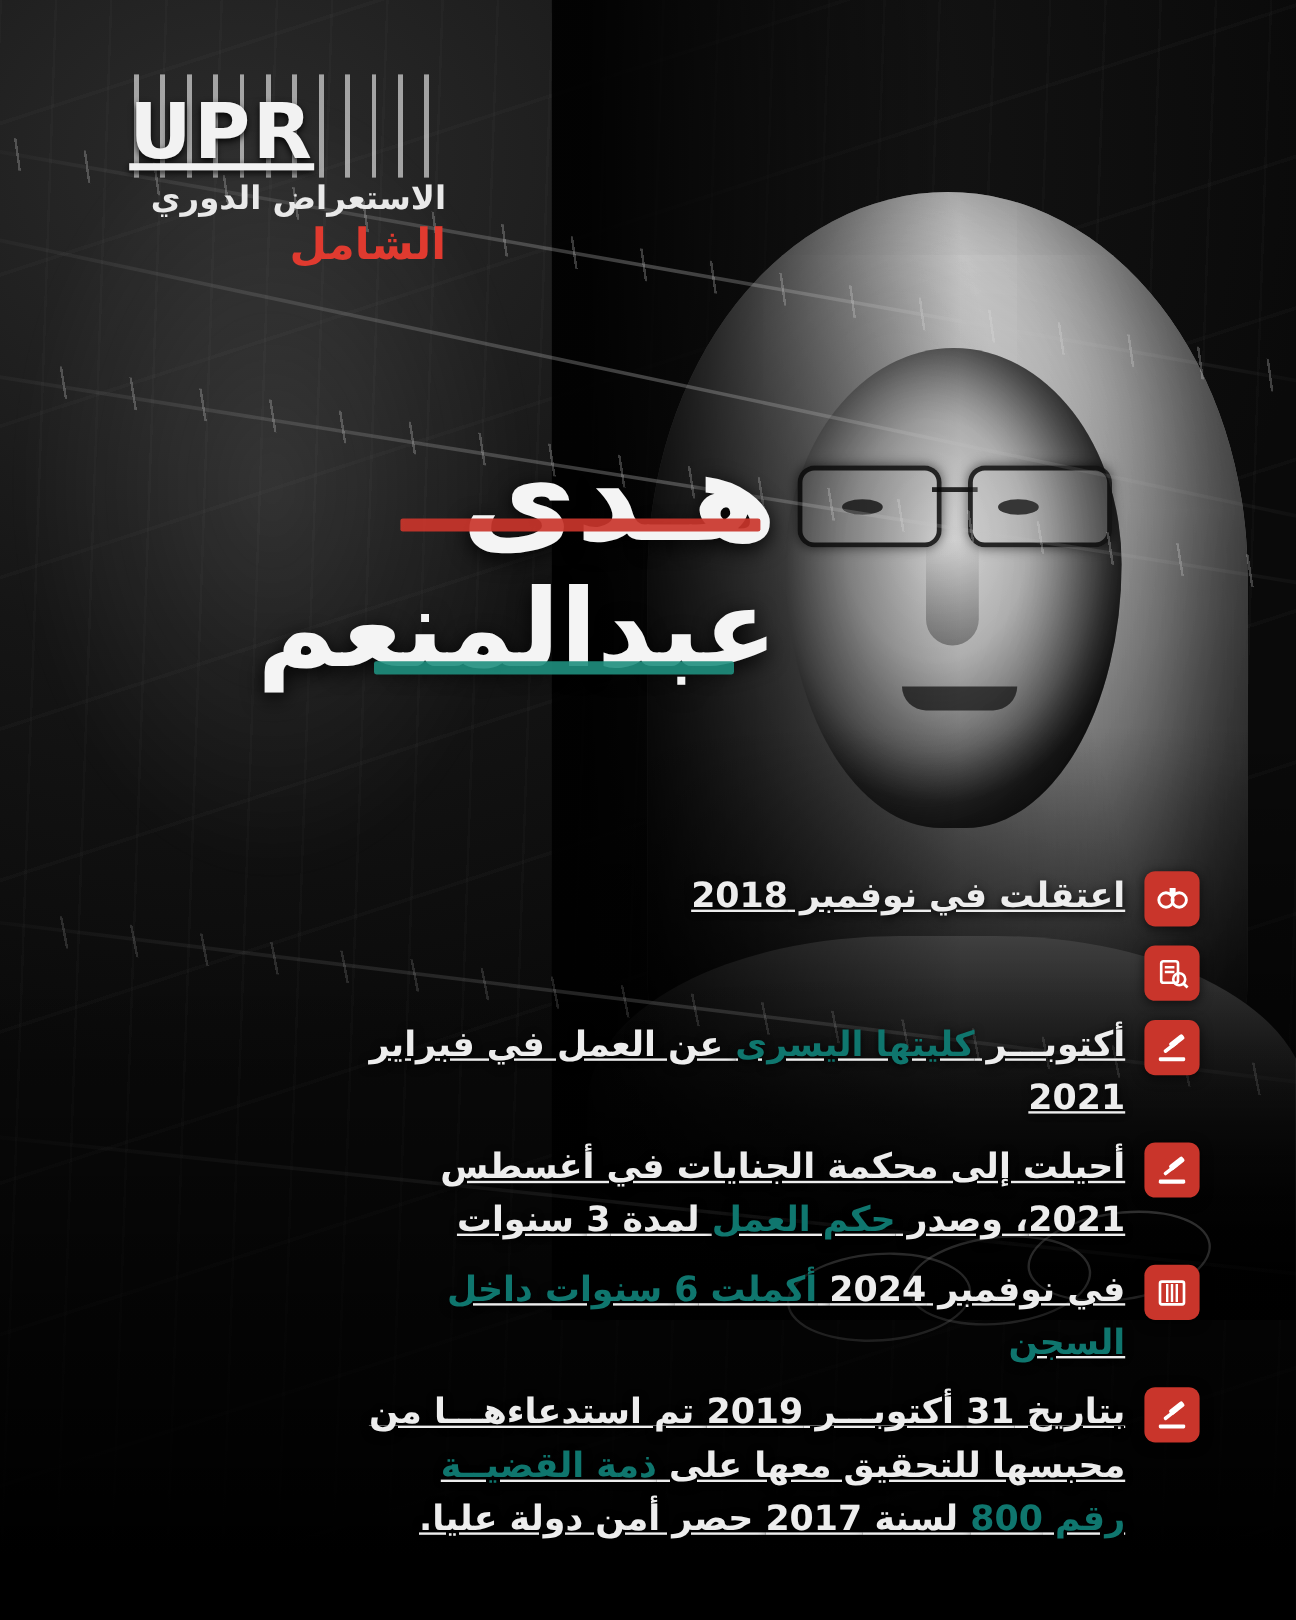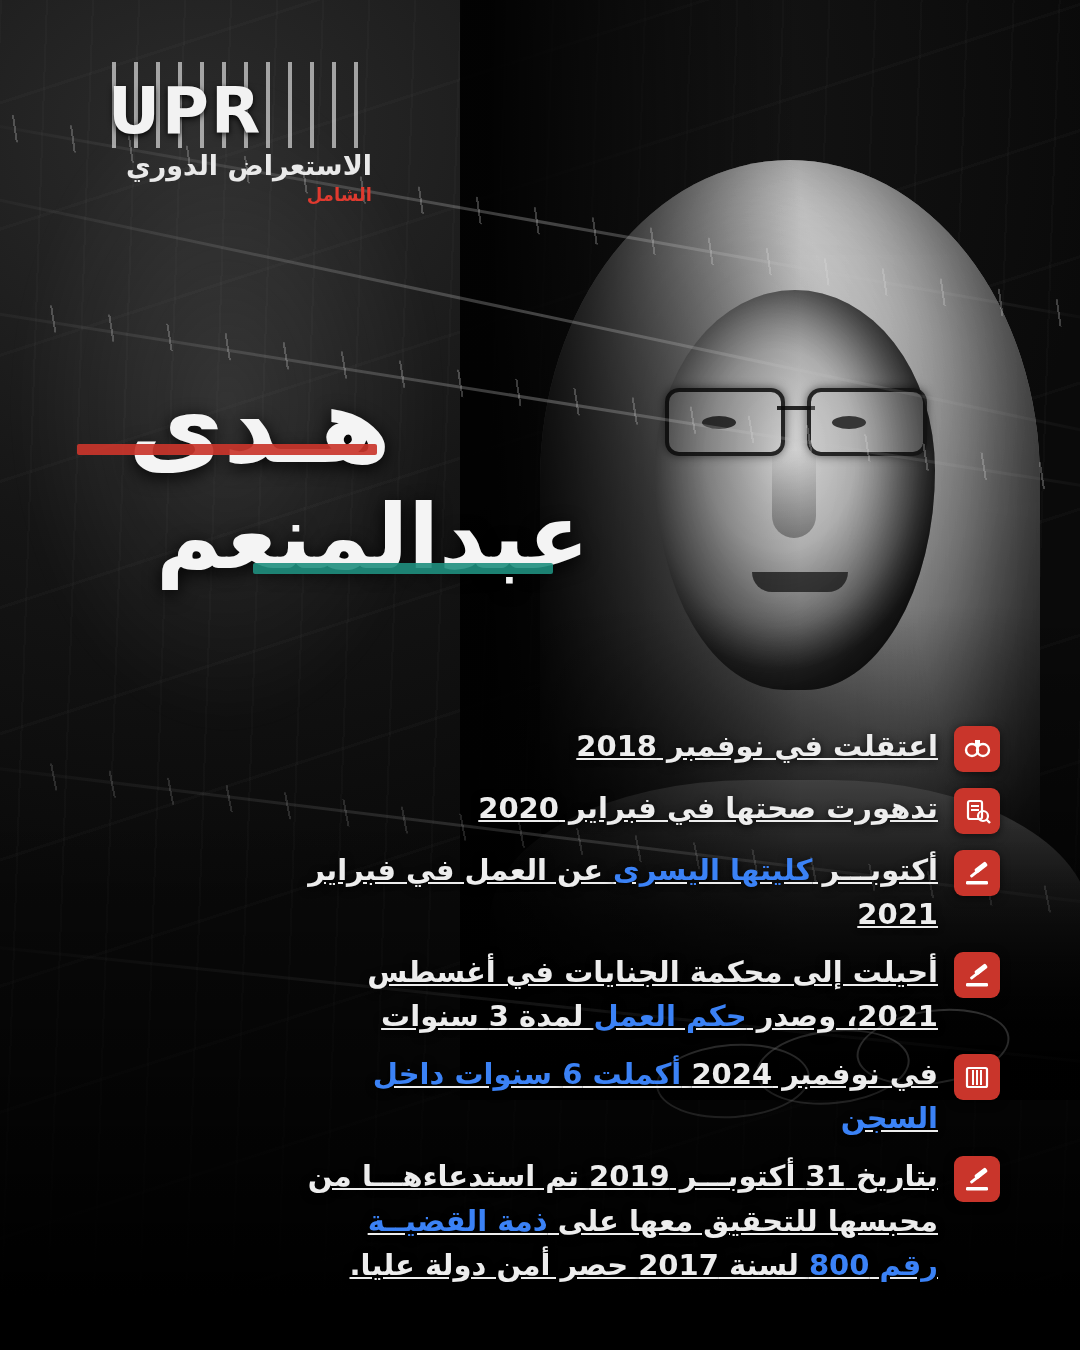--- a/index.html
+++ b/index.html
@@ -256,6 +256,7 @@
     letter-spacing: 2px;
     color: #f2f2f2;
     text-shadow: 0 2px 6px rgba(0,0,0,.9);
+    text-decoration: underline;
   }
   .logo-ar1 {
     position: absolute;

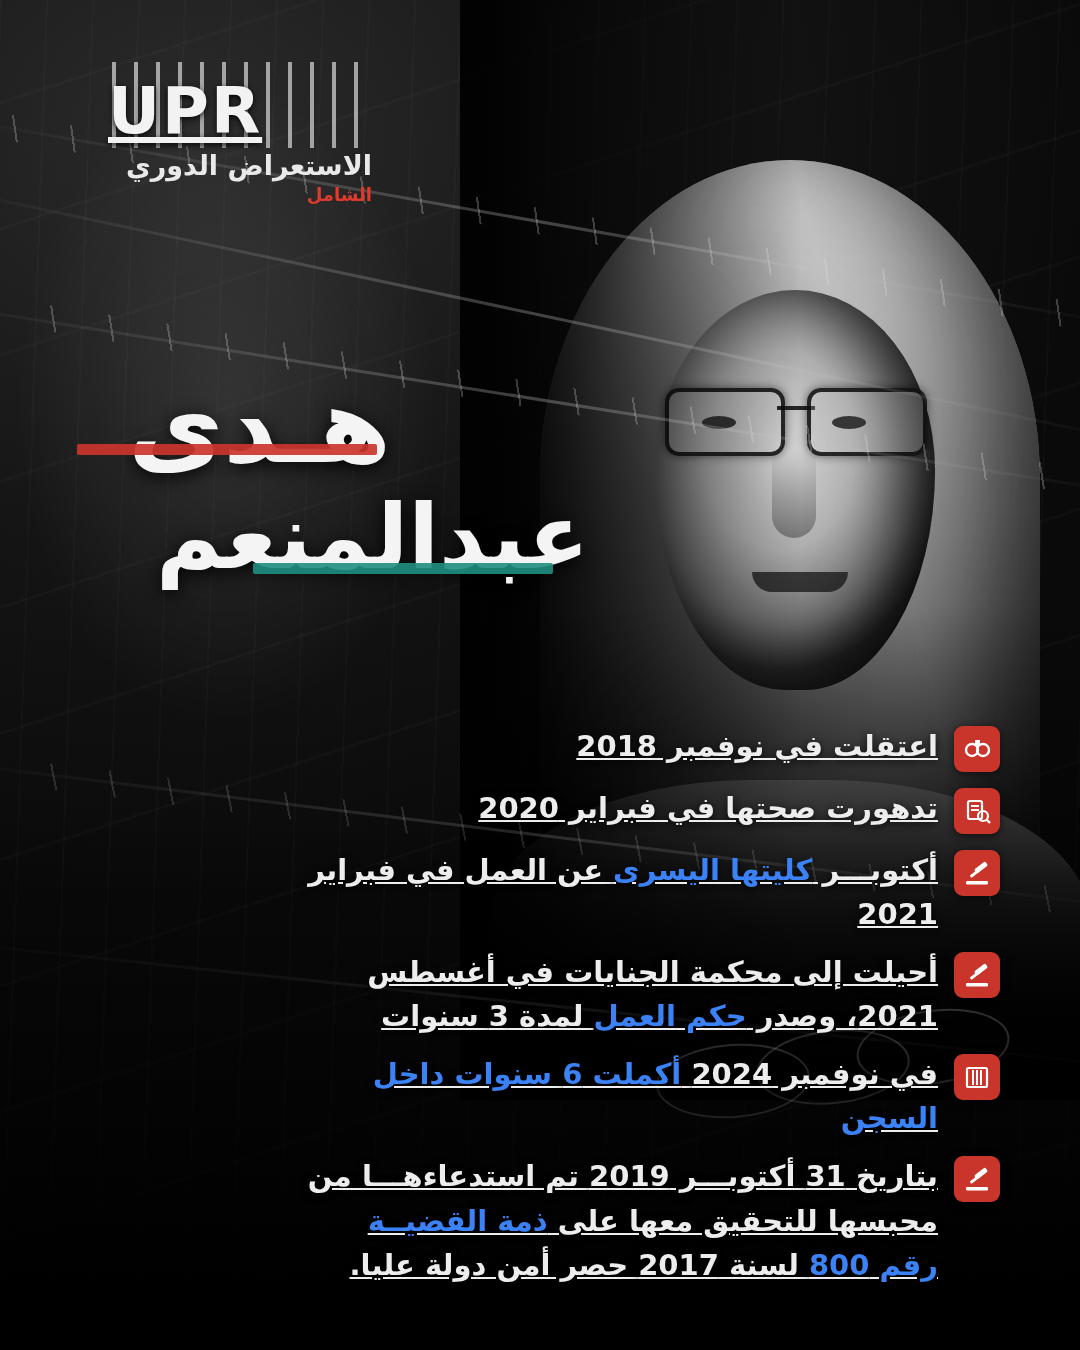--- a/index.html
+++ b/index.html
@@ -273,7 +273,7 @@
     position: absolute;
     right: 6px;
     top: 122px;
-    font-size: 18px;
+    font-size: 36px;
     font-weight: bold;
     color: #e03a2f;
     direction: rtl;

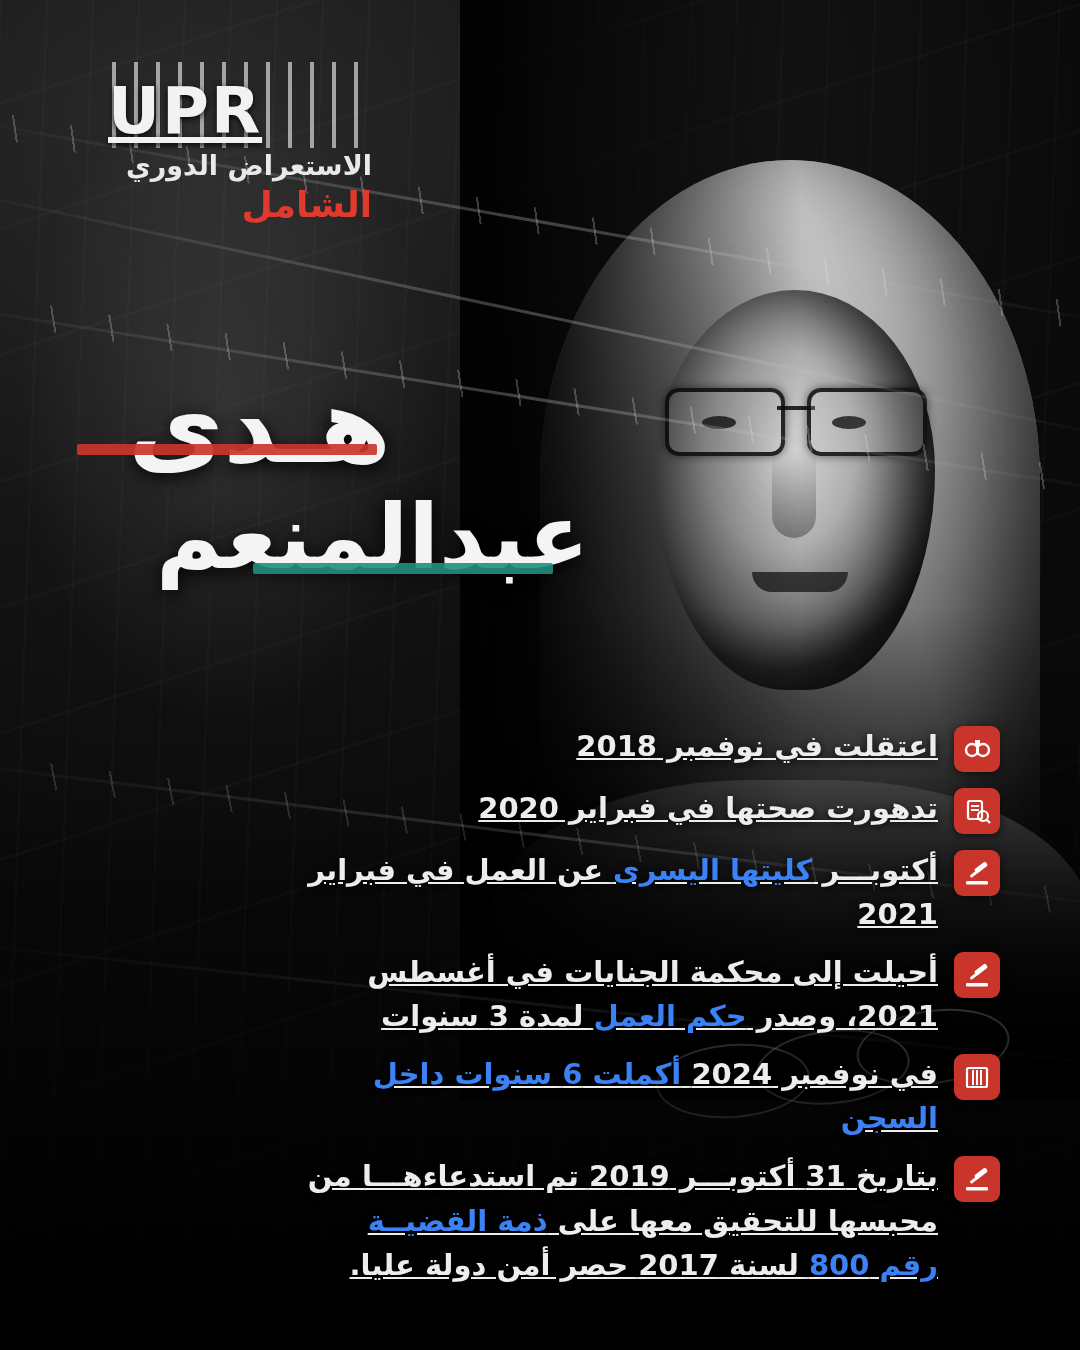--- a/index.html
+++ b/index.html
@@ -283,8 +283,8 @@
   .name-block {
     position: absolute;
     right: 432px;
-    top: 372px;
-    text-align: left;
+    top: 360px;
+    text-align: right;
     direction: rtl;
     width: 520px;
   }

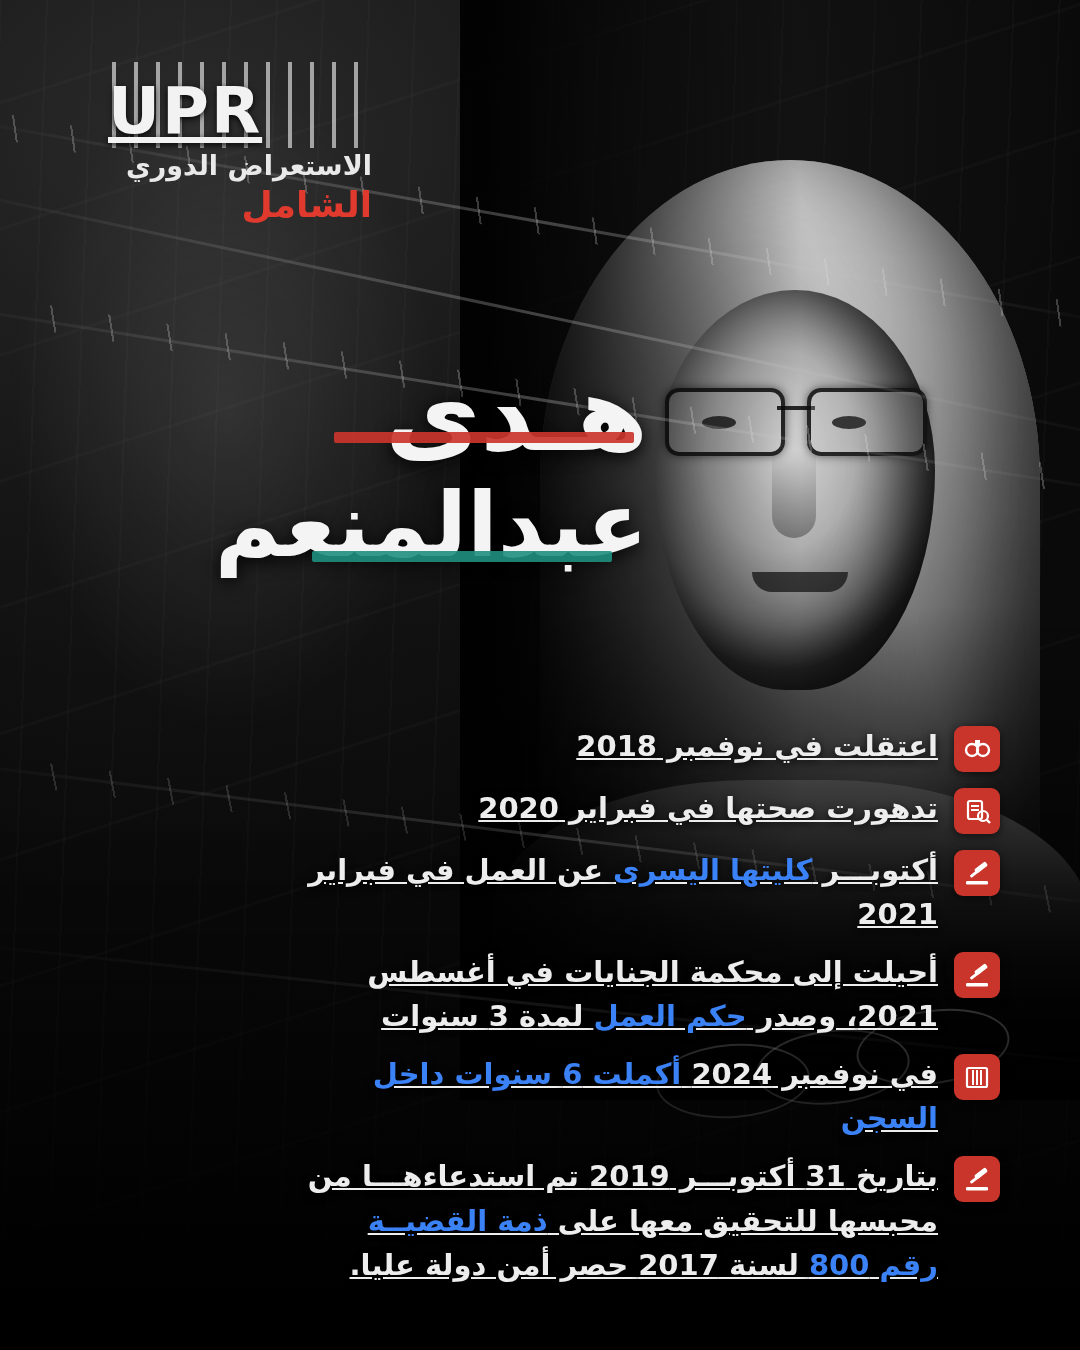--- a/index.html
+++ b/index.html
@@ -456,7 +456,6 @@
             <line x1="23.5" y1="22.5" x2="27" y2="26" stroke="#ffffff" stroke-width="2.4"></line>
           </svg>
         </div>
-        <div class="fact-text"><span>تدهورت صحتها في فبراير 2020</span></div>
       </div>
       <div class="fact">
         <div class="fact-icon">

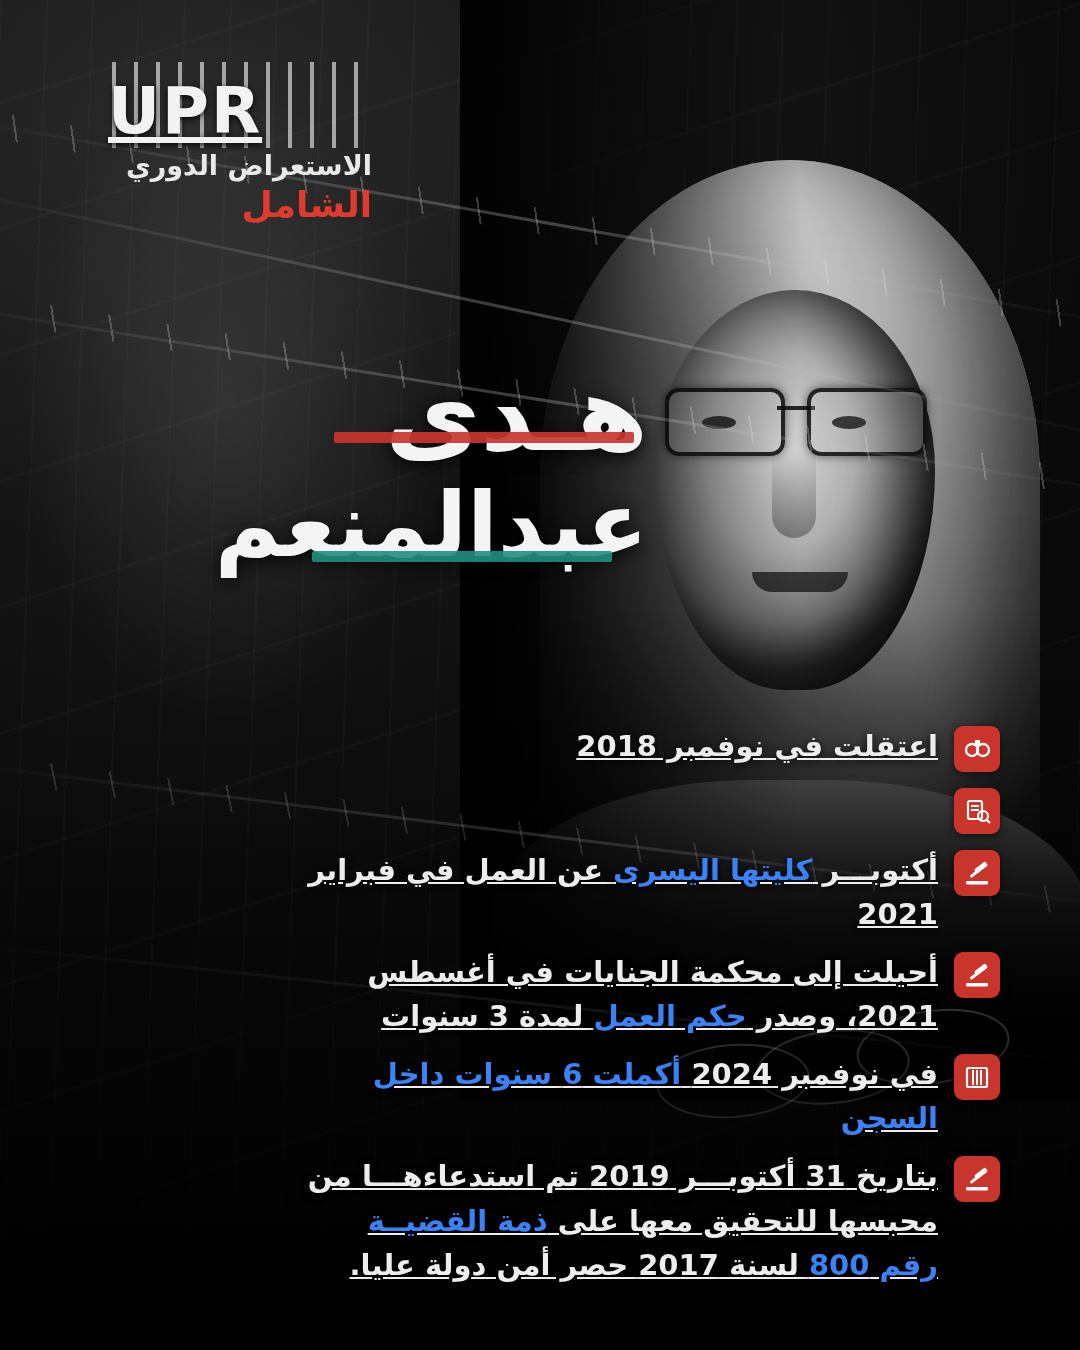--- a/index.html
+++ b/index.html
@@ -370,7 +370,7 @@
     text-shadow: 0 2px 8px rgba(0,0,0,.9);
     text-decoration: underline;
   }
-  .hl-teal { color: #3b82f6; }
+  .hl-teal { color: #0f766e; }
 </style>
 </head>
 <body>

